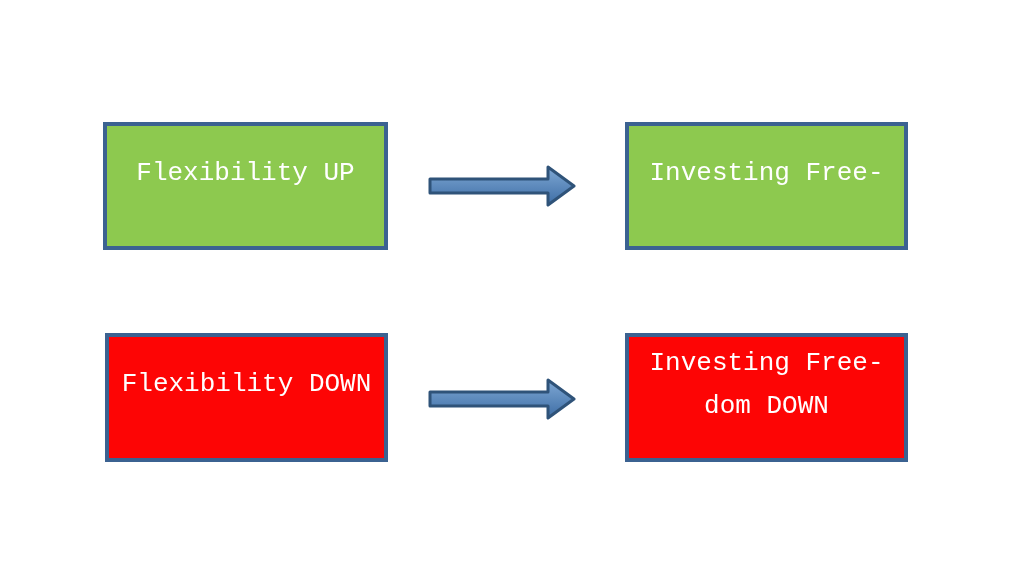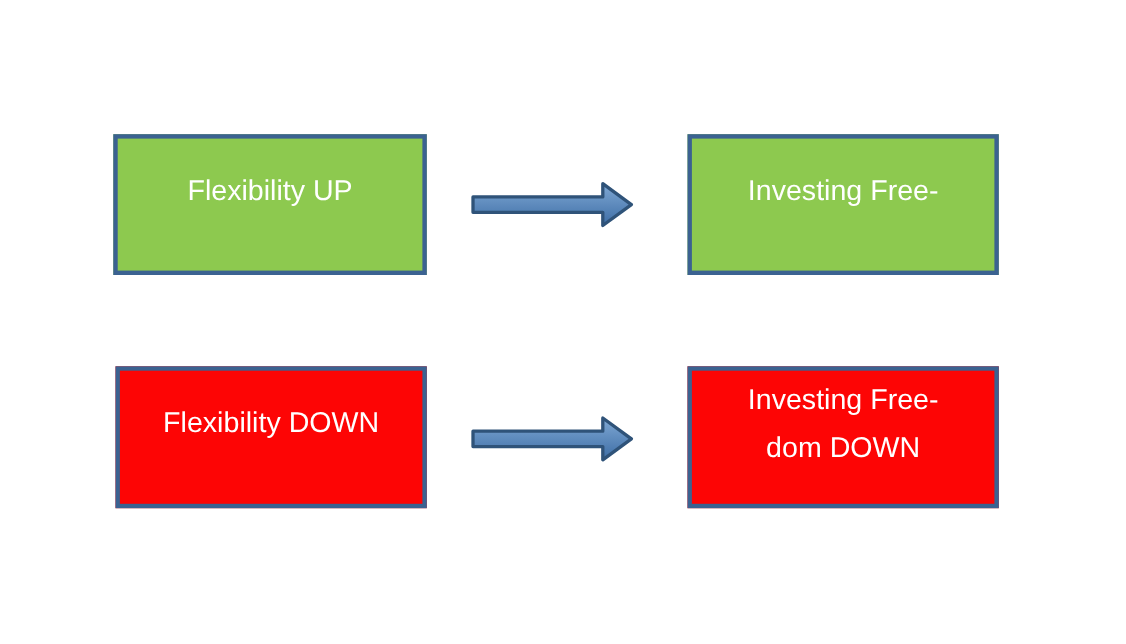--- a/index.html
+++ b/index.html
@@ -13,7 +13,7 @@
     height: 585px;
     background: var(--canvas-bg, #ffffff);
     overflow: hidden;
-    font-family: Liberation Sans, sans-serif;
+    font-family: Liberation Mono, monospace;
   }
   .box {
     position: absolute;

